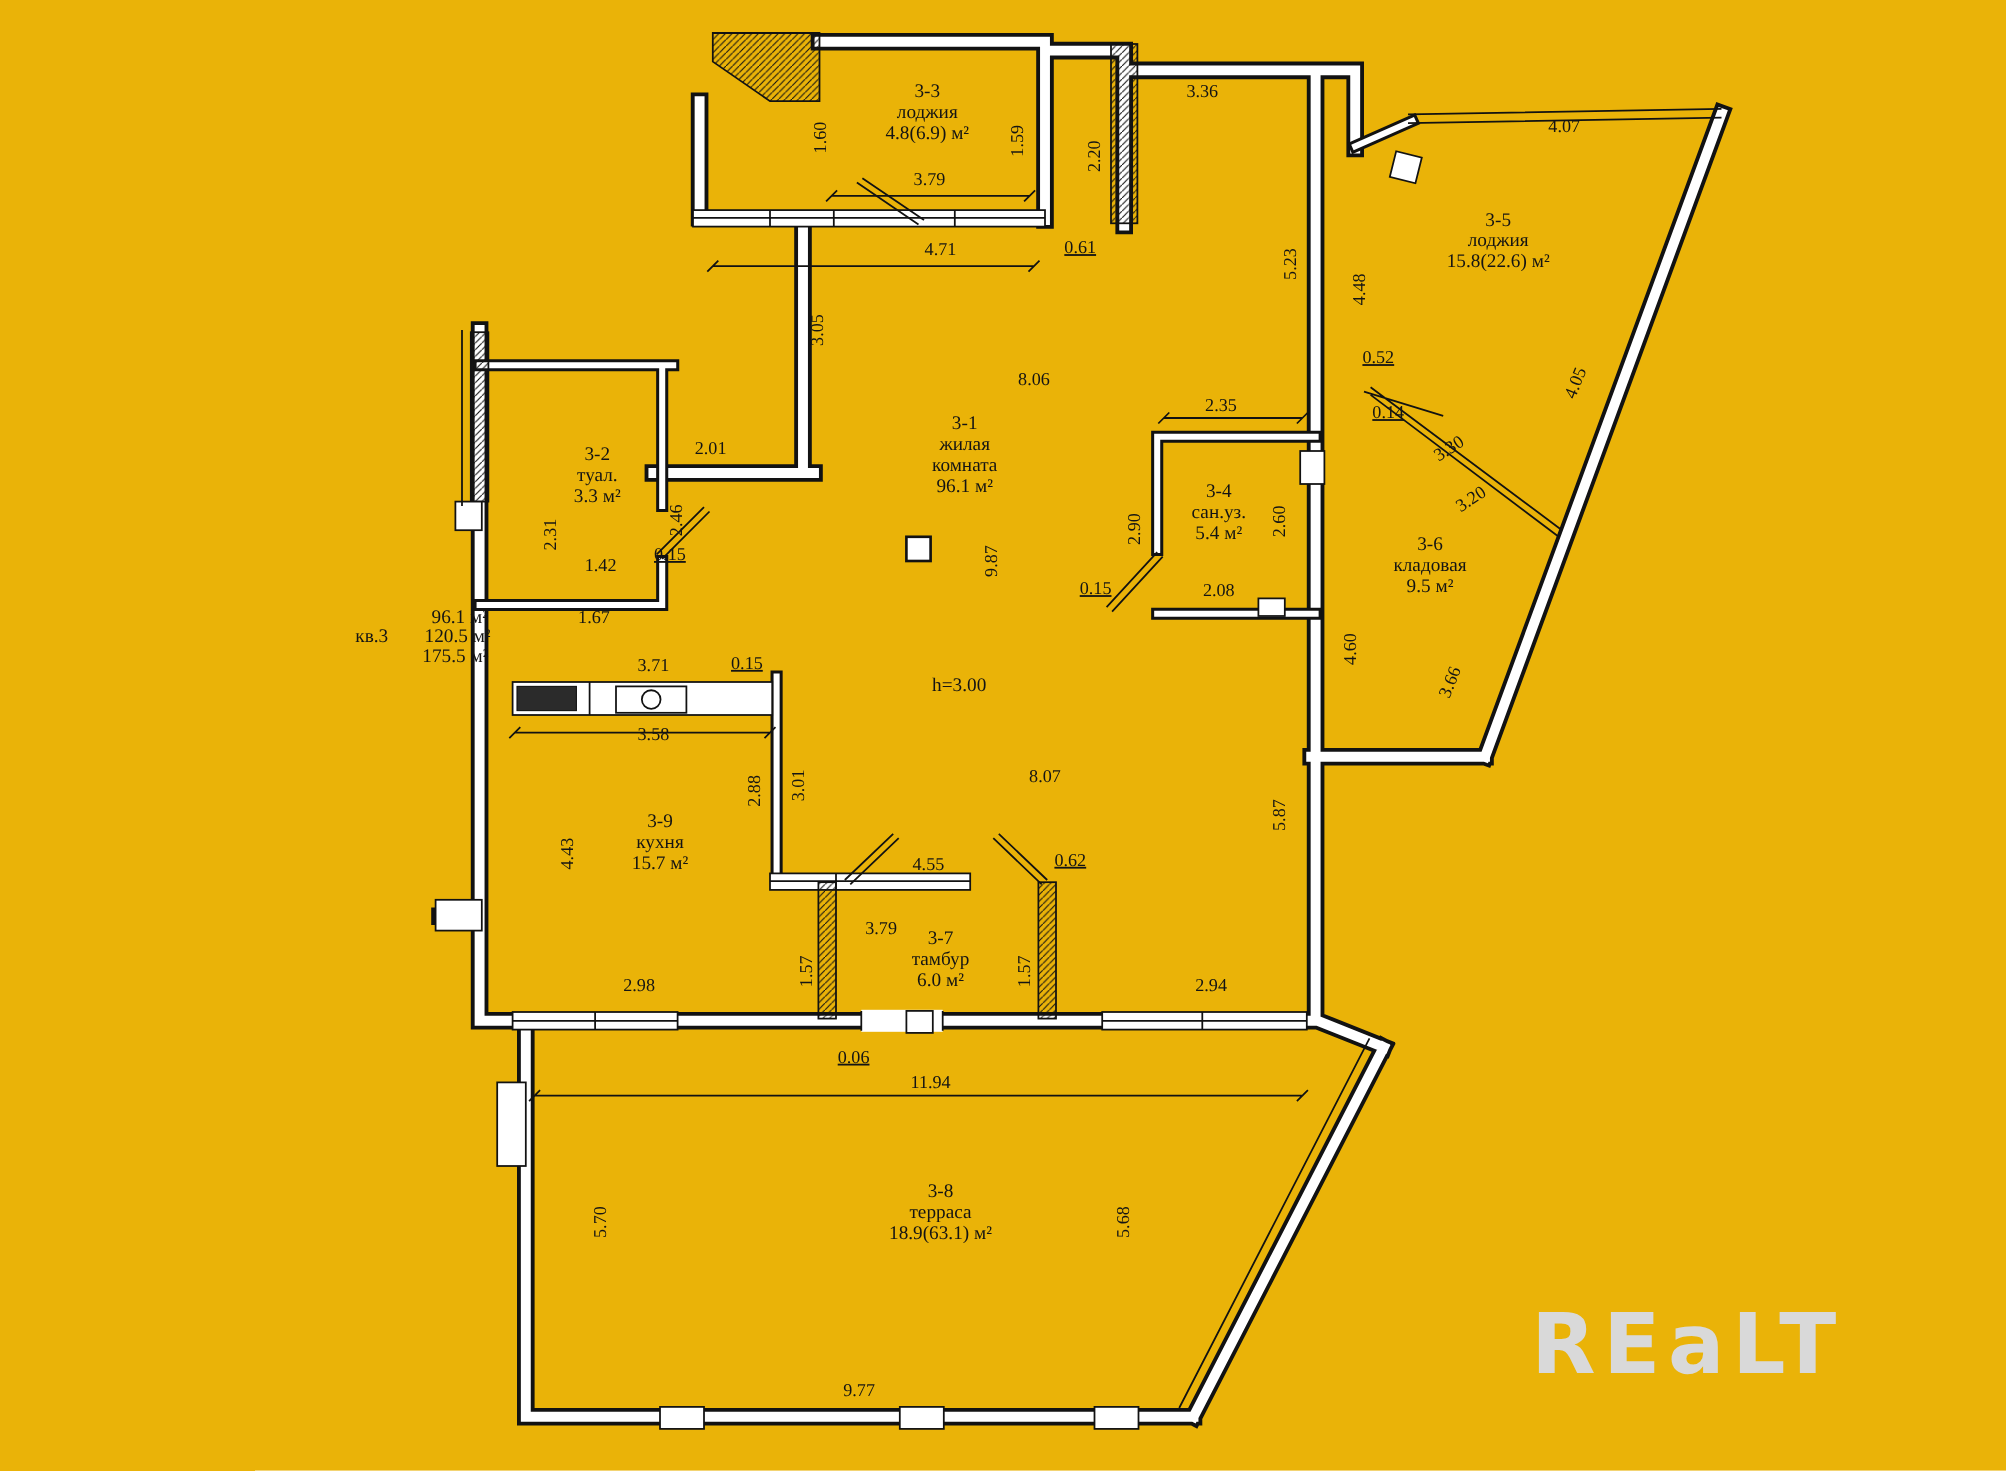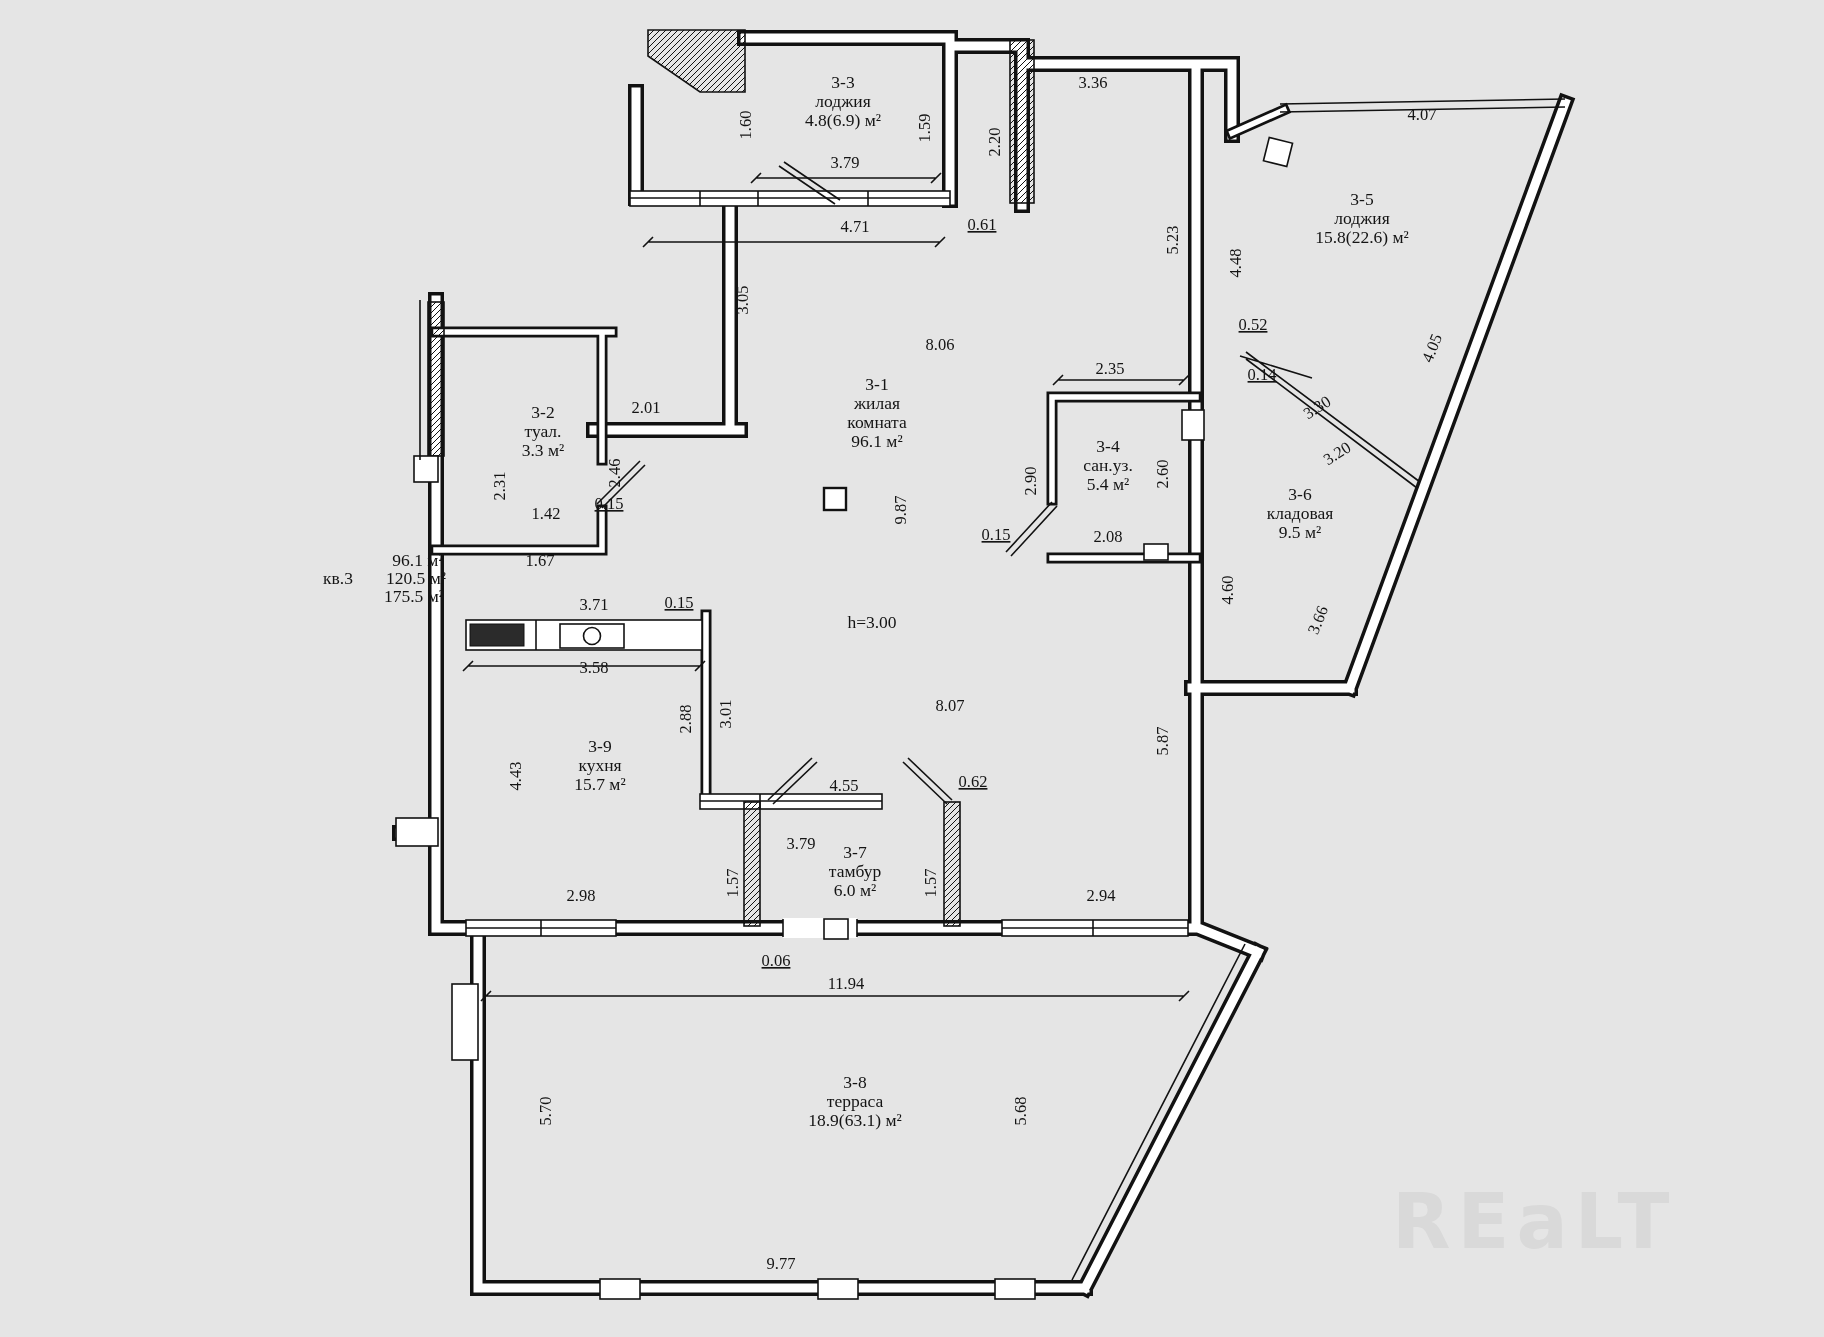--- a/index.html
+++ b/index.html
@@ -3,7 +3,7 @@
 <meta charset="utf-8">
 <style>
   html,body{margin:0;padding:0;background:#fff;}
-  .canvas{position:relative;width:1824px;height:1337px;background:#e5e5e5;overflow:hidden;}
+  .canvas{position:relative;width:1824px;height:1337px;background:#eab308;overflow:hidden;}
   svg{display:block;}
   
   .wall-o{fill:none;stroke:#121212;stroke-width:16;stroke-linecap:square;stroke-linejoin:miter;}

